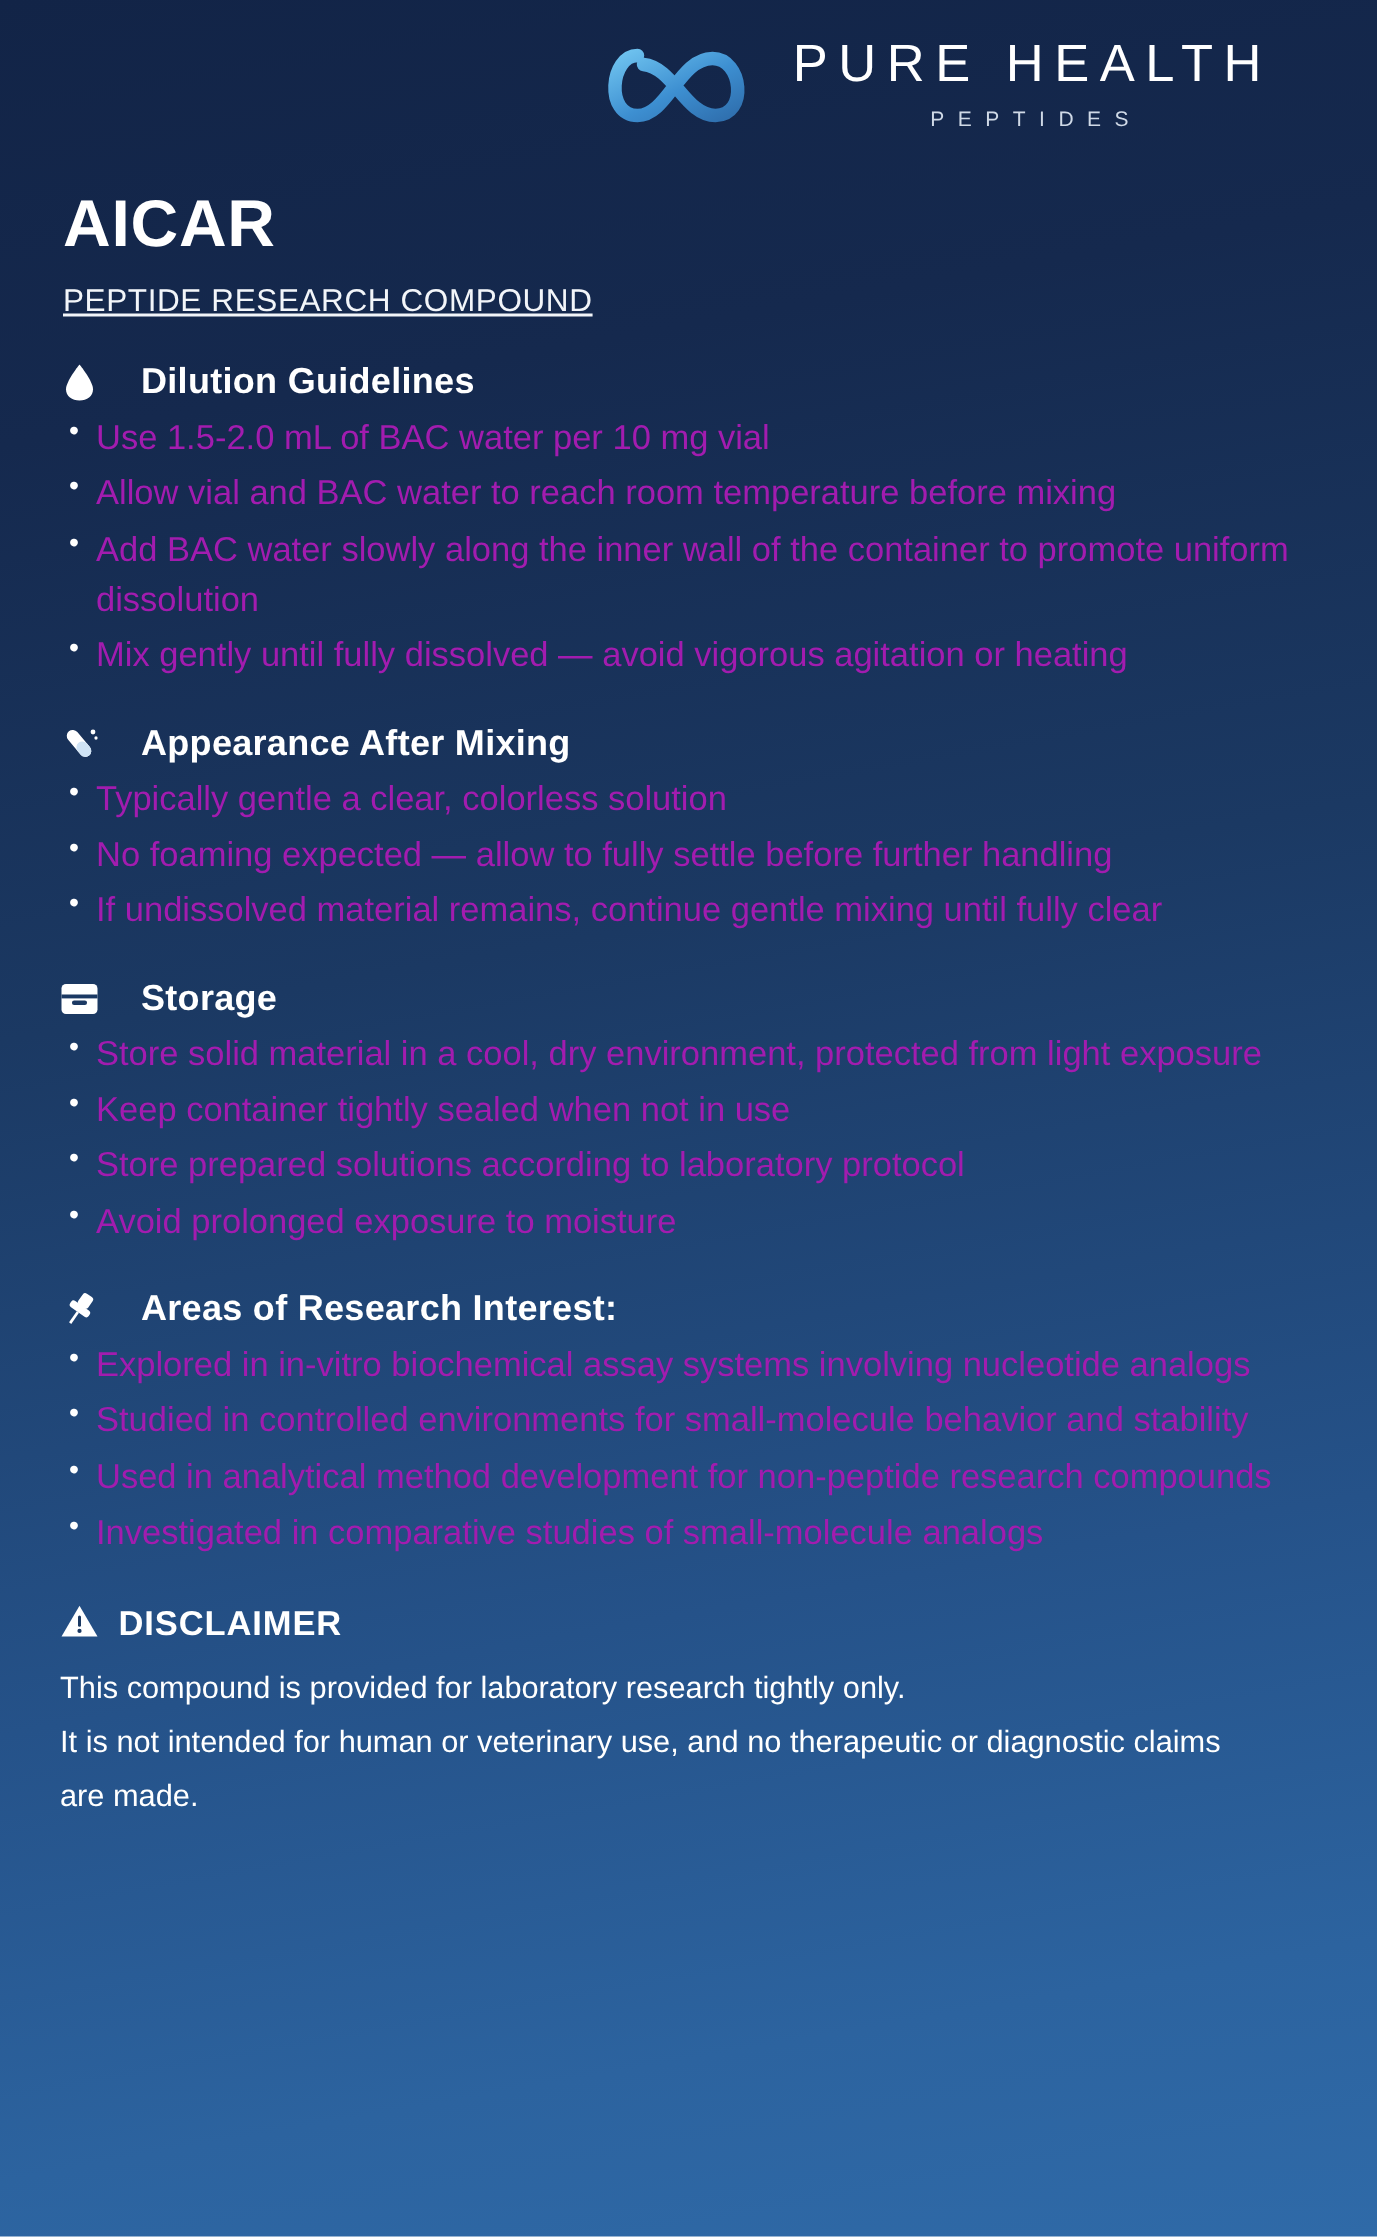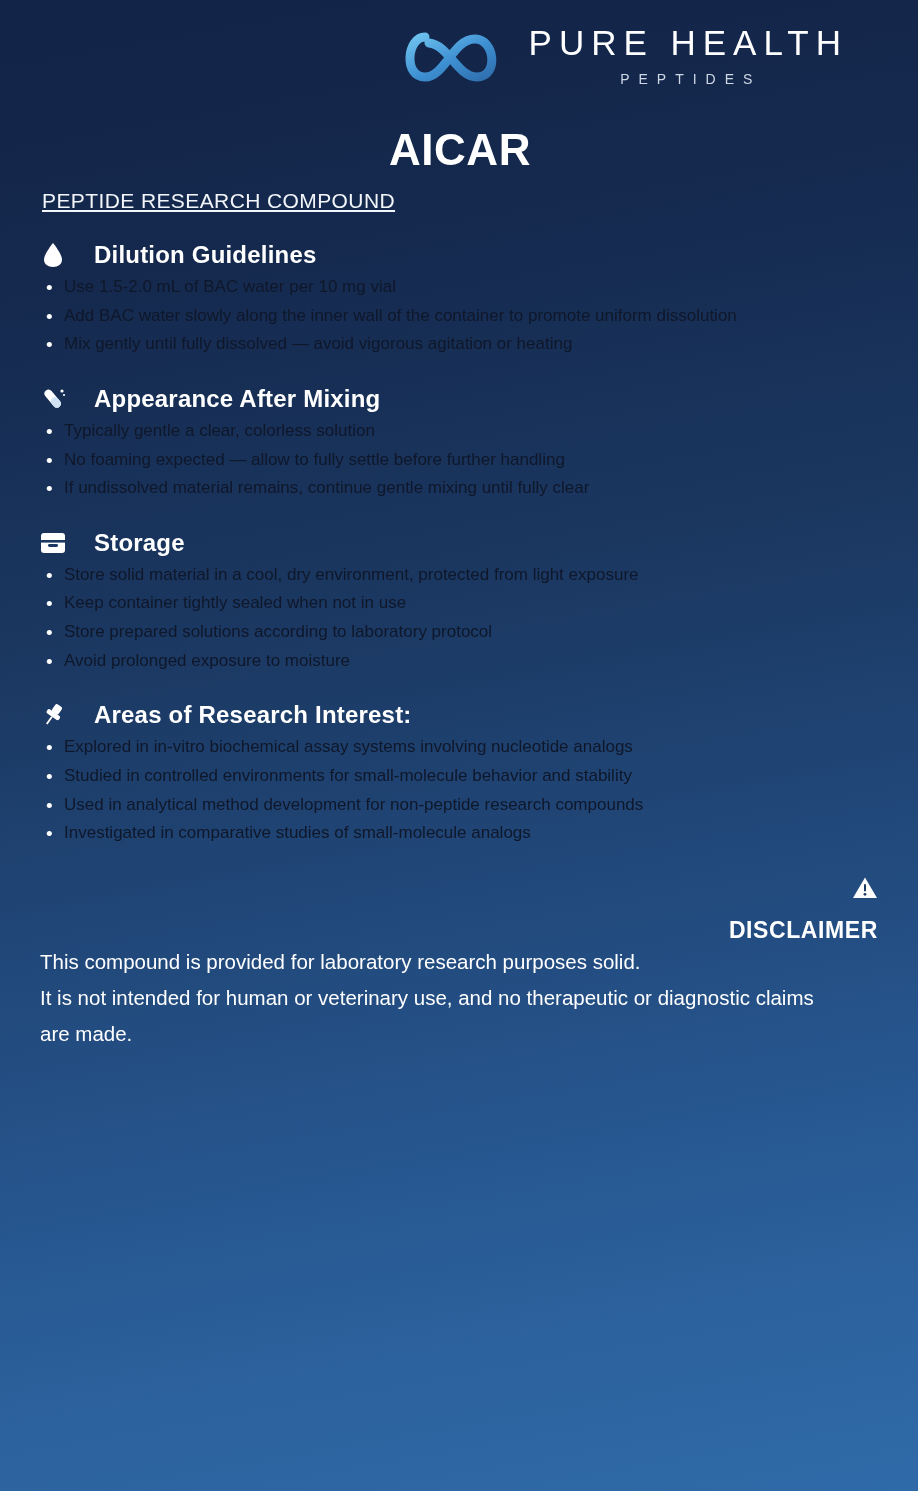--- a/index.html
+++ b/index.html
@@ -73,7 +73,6 @@
     font-weight: bold;
     letter-spacing: 0.5px;
     line-height: 1;
-    text-align: center;
   }
   .doc-subtitle {
     font-size: 21px;

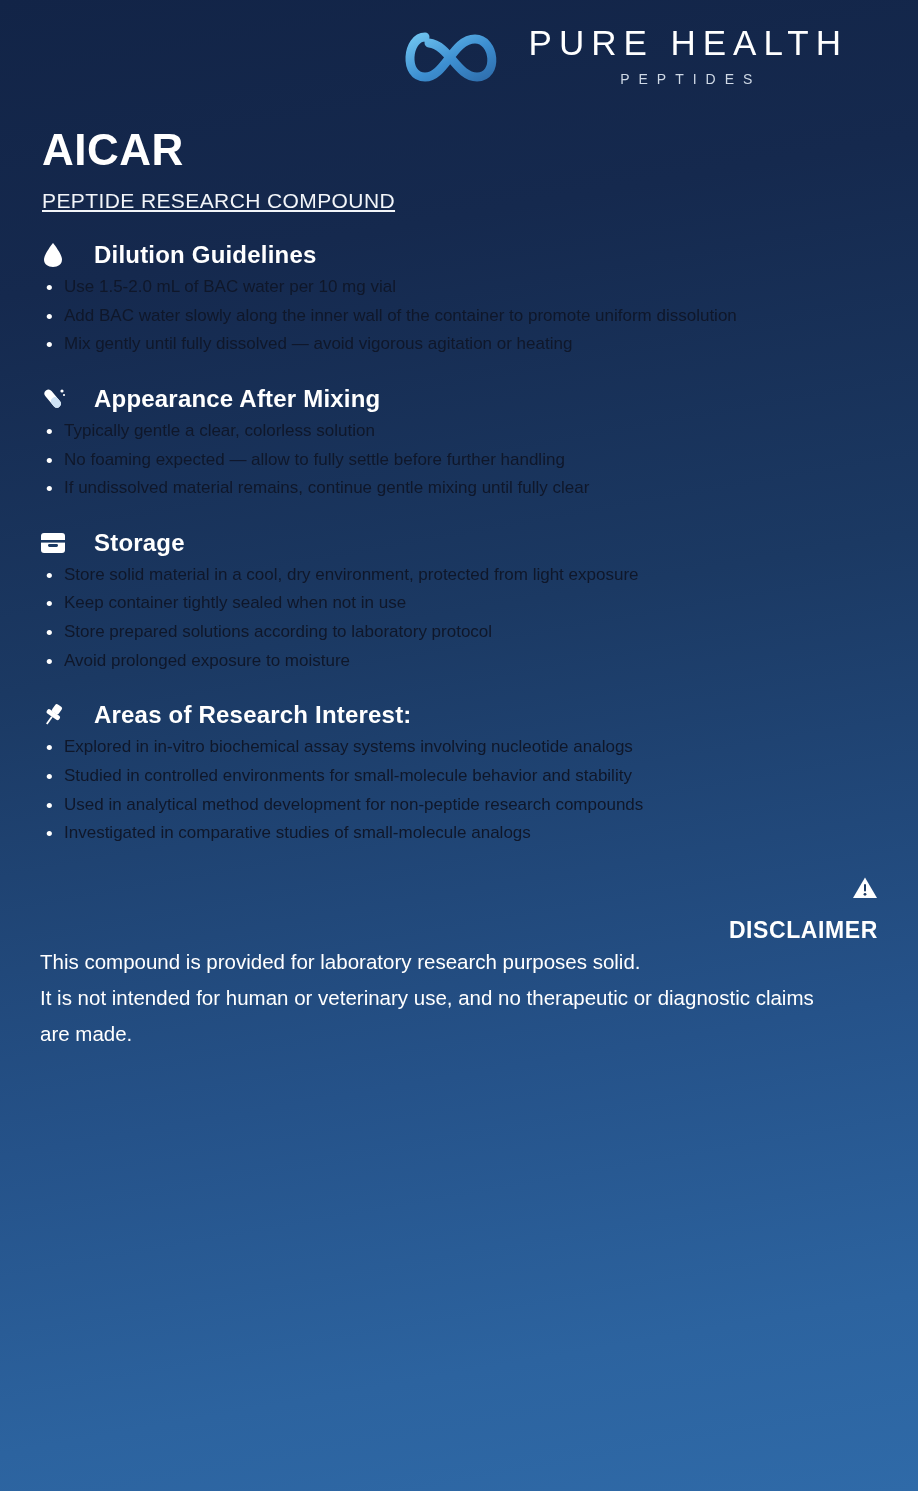--- a/index.html
+++ b/index.html
@@ -112,10 +112,10 @@
   ul.bullets li {
     position: relative;
     padding-left: 20px;
-    font-size: 17px;
+    font-size: 23px;
     line-height: 1.45;
     margin-top: 4px;
-    color: #0f172a;
+    color: #a21caf;
     max-width: 830px;
   }
   ul.bullets li::before {

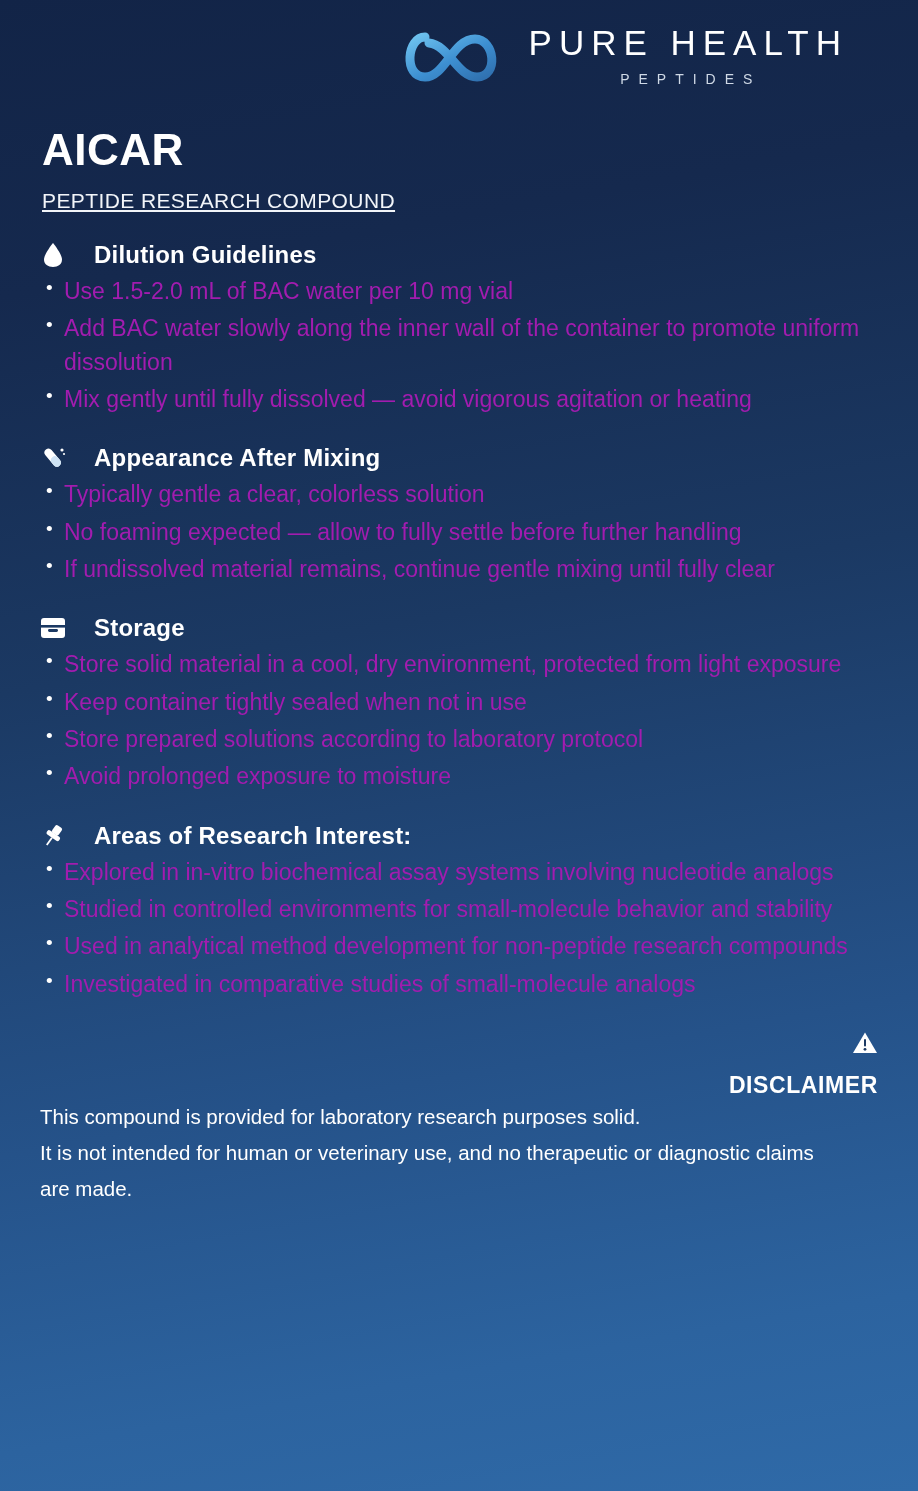--- a/index.html
+++ b/index.html
@@ -188,6 +188,7 @@
     </div>
     <ul class="bullets">
       <li>Use 1.5-2.0 mL of BAC water per 10 mg vial</li>
+      <li>Allow vial and BAC water to reach room temperature before mixing</li>
       <li>Add BAC water slowly along the inner wall of the container to promote uniform  dissolution</li>
       <li>Mix gently until fully dissolved — avoid vigorous agitation or heating</li>
     </ul>

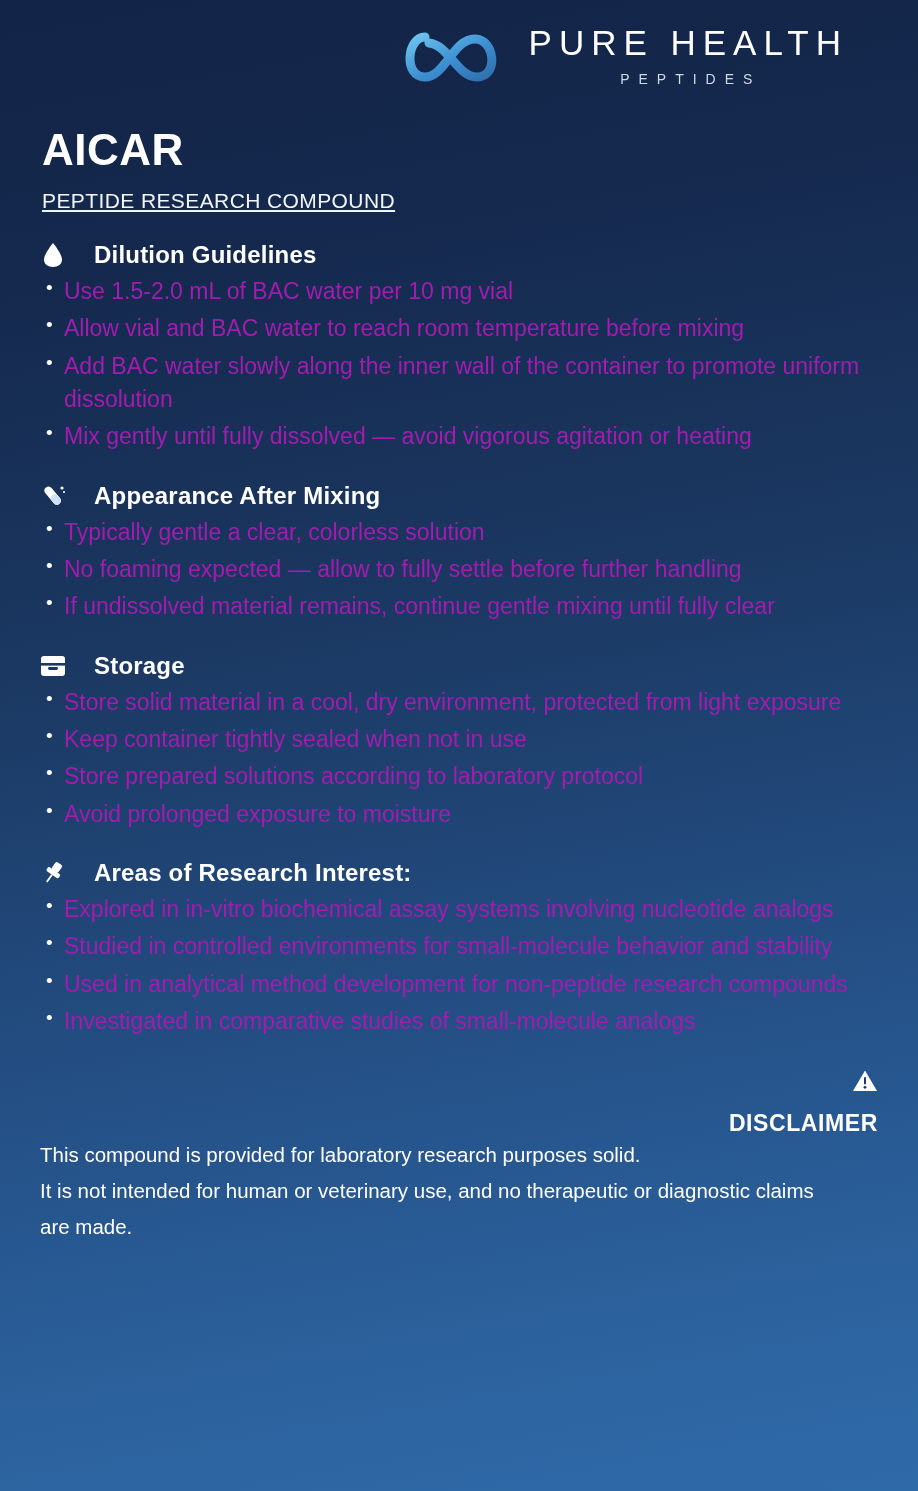--- a/index.html
+++ b/index.html
@@ -131,10 +131,9 @@
   .disclaimer { margin-top: 30px; }
   .disclaimer-head {
     display: flex;
-    align-items: flex-end;
+    align-items: flex-start;
     gap: 13px;
-    margin-bottom: 0;
-    flex-direction: column;
+    margin-bottom: 10px;
   }
   .disclaimer-title {
     font-size: 23px;

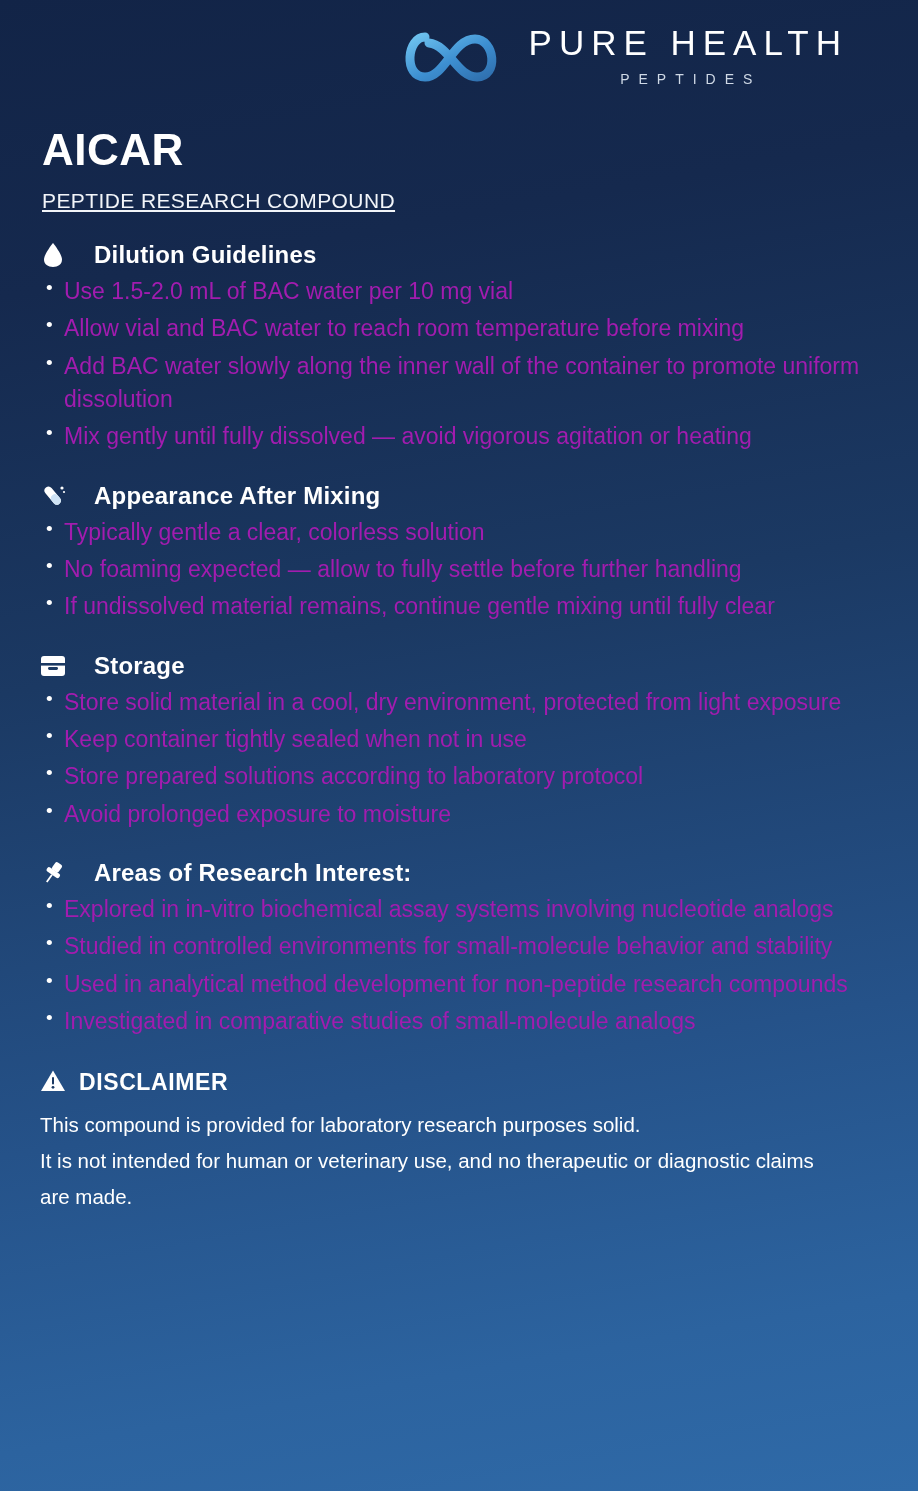--- a/index.html
+++ b/index.html
@@ -266,7 +266,7 @@
       <span class="disclaimer-title">DISCLAIMER</span>
     </div>
     <div class="disclaimer-body">
-      <p>This compound is provided for laboratory research purposes solid.</p>
+      <p>This compound is provided for laboratory research tightly only.</p>
       <p>It is not intended for human or veterinary use, and no therapeutic or diagnostic  claims are made.</p>
     </div>
   </div>

